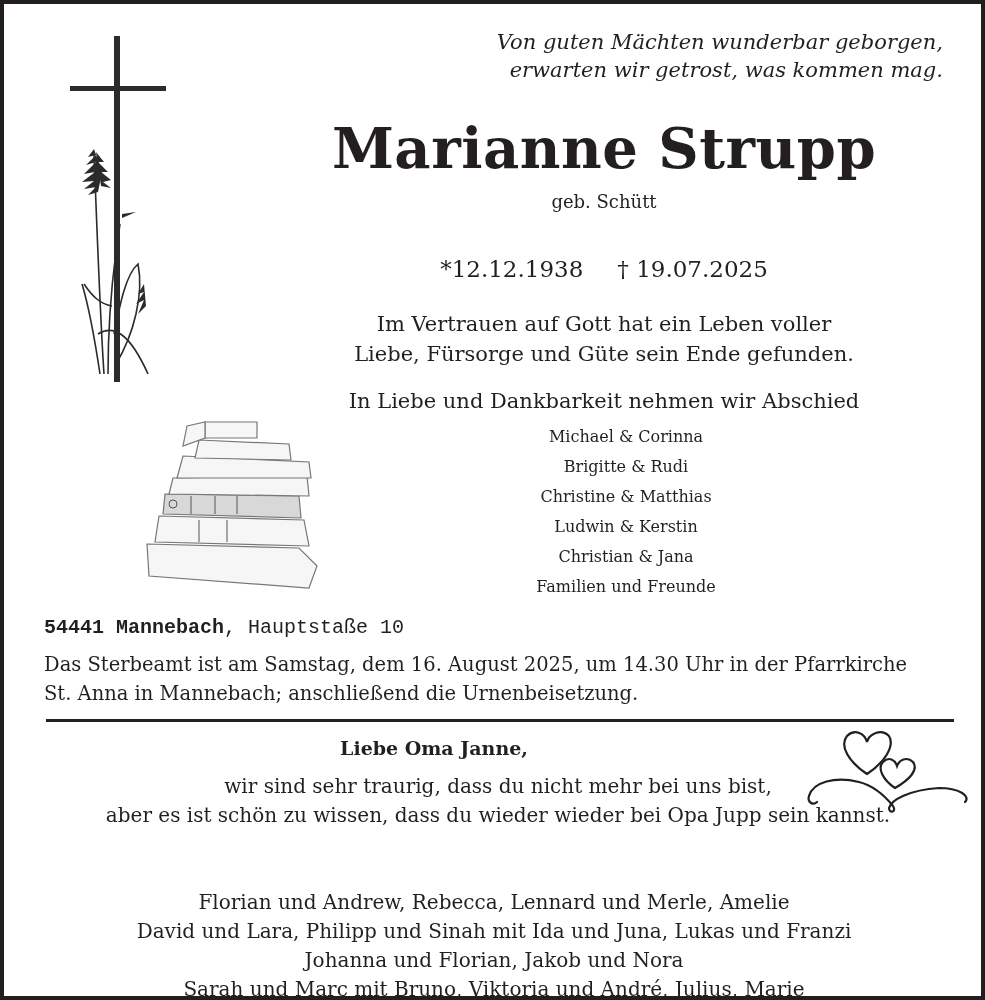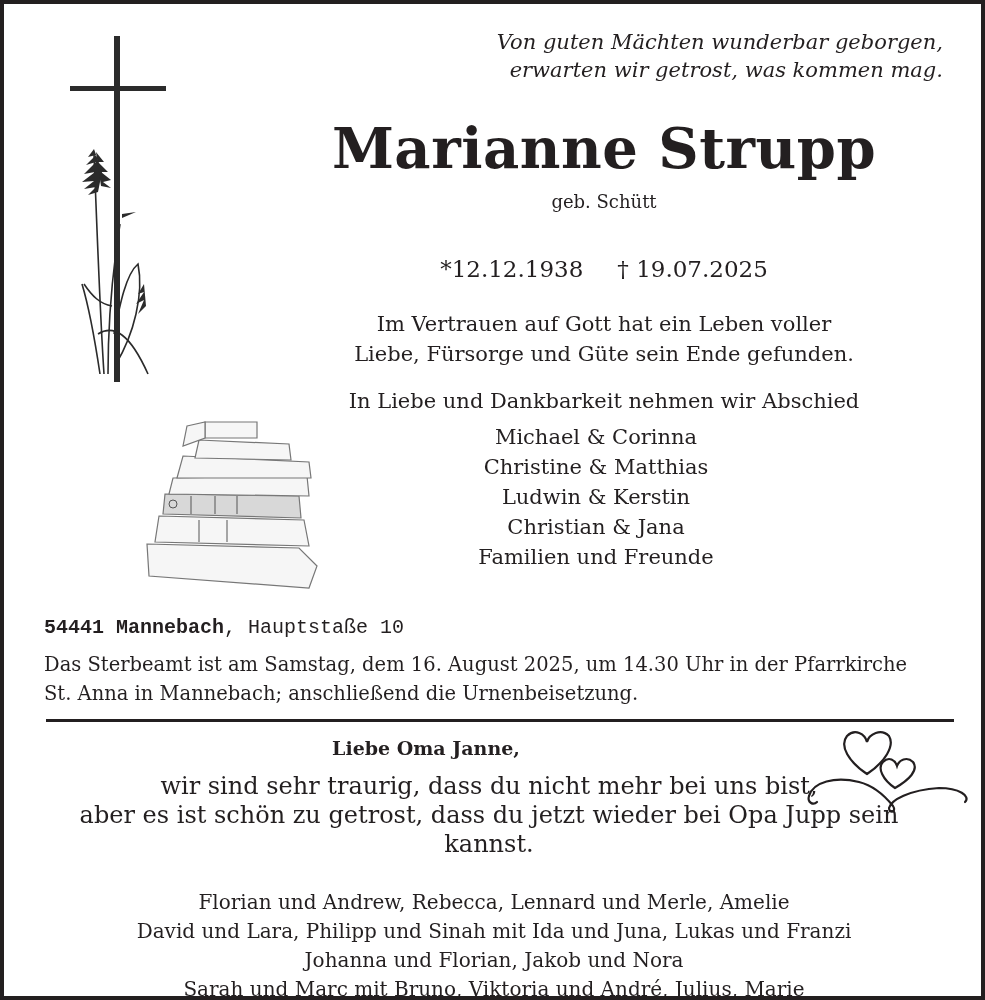--- a/index.html
+++ b/index.html
@@ -25,7 +25,7 @@
   .dates .gap { width: 34px; }
   .verse { left: 300px; width: 600px; top: 305px; font-size: 21px; line-height: 30px; }
   .farewell { left: 300px; width: 600px; top: 382px; font-size: 21px; line-height: 30px; }
-  .mourners { left: 392px; width: 400px; top: 418px; font-size: 21px; line-height: 30px; }
+  .mourners { left: 422px; width: 400px; top: 418px; font-size: 16px; line-height: 30px; }
 
   .address { left: 40px; top: 610px; font-size: 20px; line-height: 28px; white-space: nowrap; font-family: Liberation Mono, monospace; }
   .address b { font-weight: bold; }

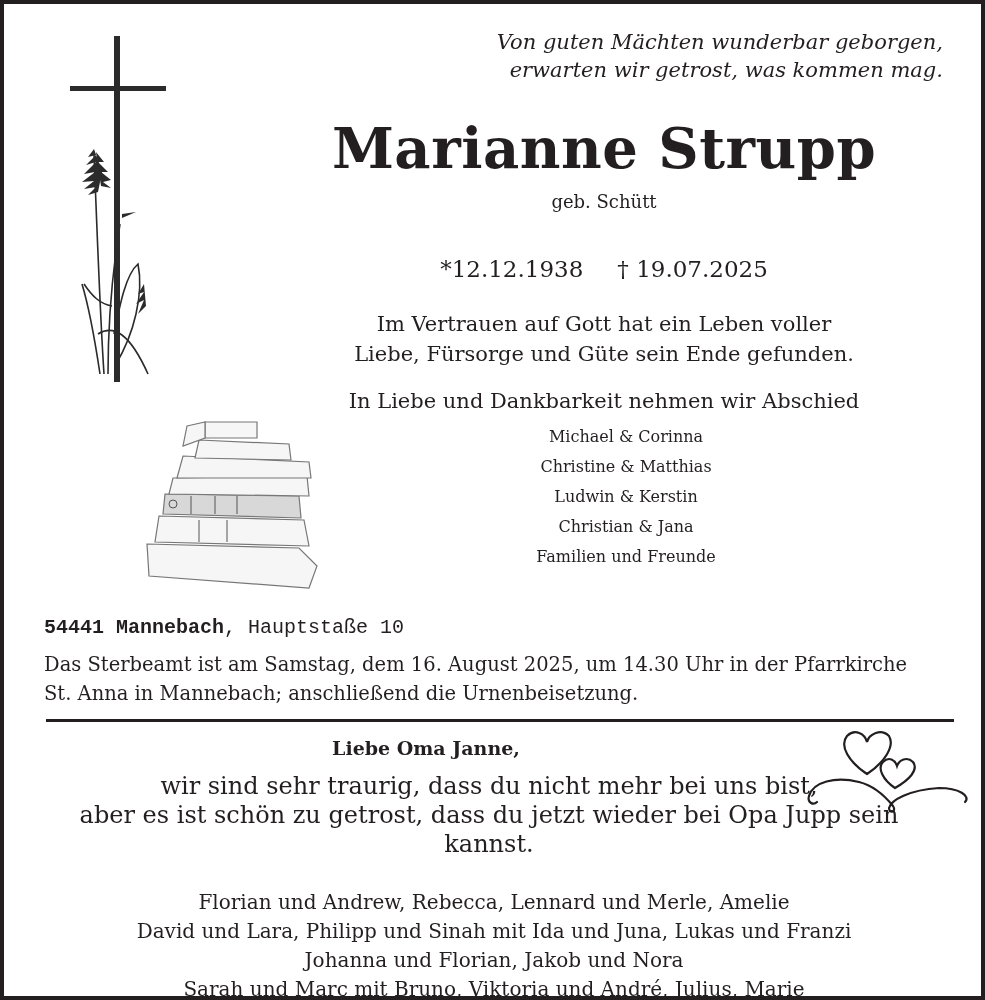--- a/index.html
+++ b/index.html
@@ -103,6 +103,7 @@
 
   <div class="abs mourners serif center">
     <div>Michael &amp; Corinna</div>
+    <div>Brigitte &amp; Rudi</div>
     <div>Christine &amp; Matthias</div>
     <div>Ludwin &amp; Kerstin</div>
     <div>Christian &amp; Jana</div>

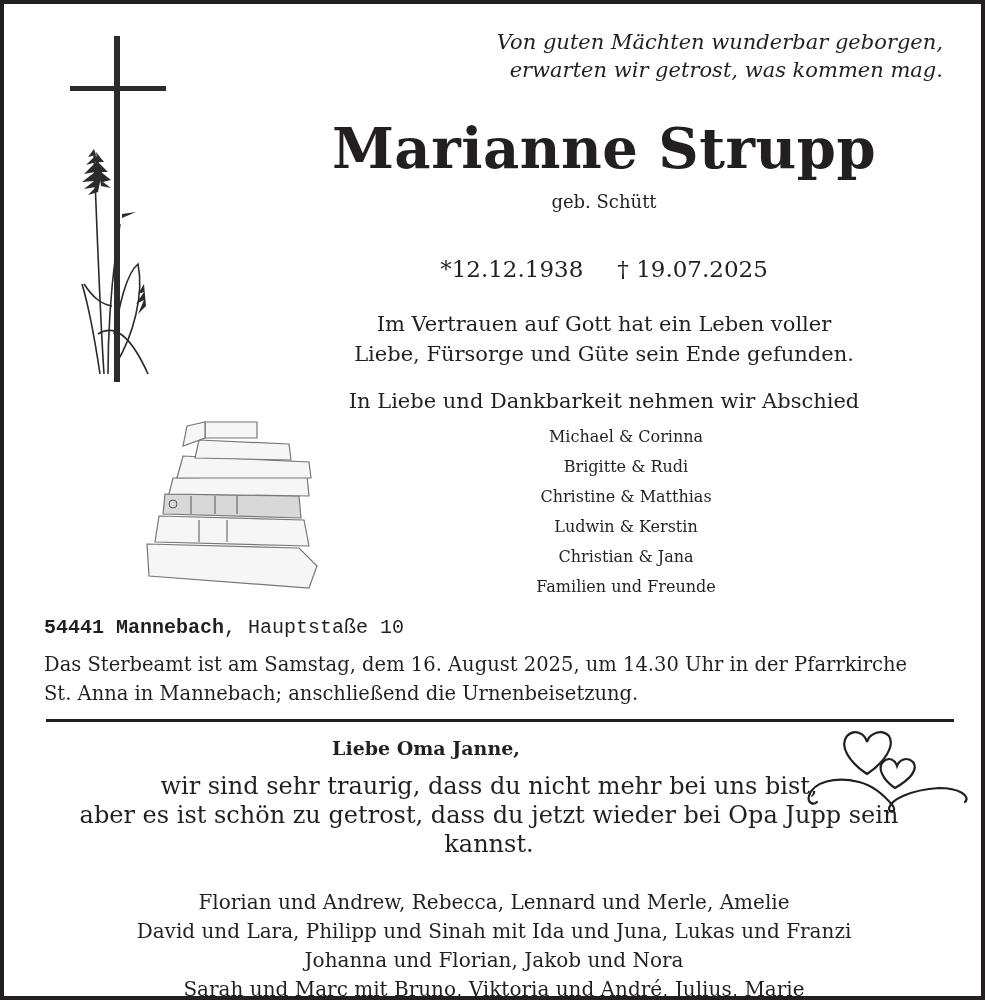--- a/index.html
+++ b/index.html
@@ -33,7 +33,7 @@
 
   .divider { left: 42px; top: 715px; width: 908px; height: 3px; background: #231f20; }
 
-  .greeting { left: 172px; width: 500px; top: 730px; font-size: 19px; font-weight: bold; line-height: 28px; }
+  .greeting { left: 180px; width: 500px; top: 730px; font-size: 19px; font-weight: bold; line-height: 28px; }
   .message { left: 55px; width: 860px; top: 768px; font-size: 24px; line-height: 29px; }
   .grandkids { left: 60px; width: 860px; top: 884px; font-size: 20px; line-height: 29px; }
 

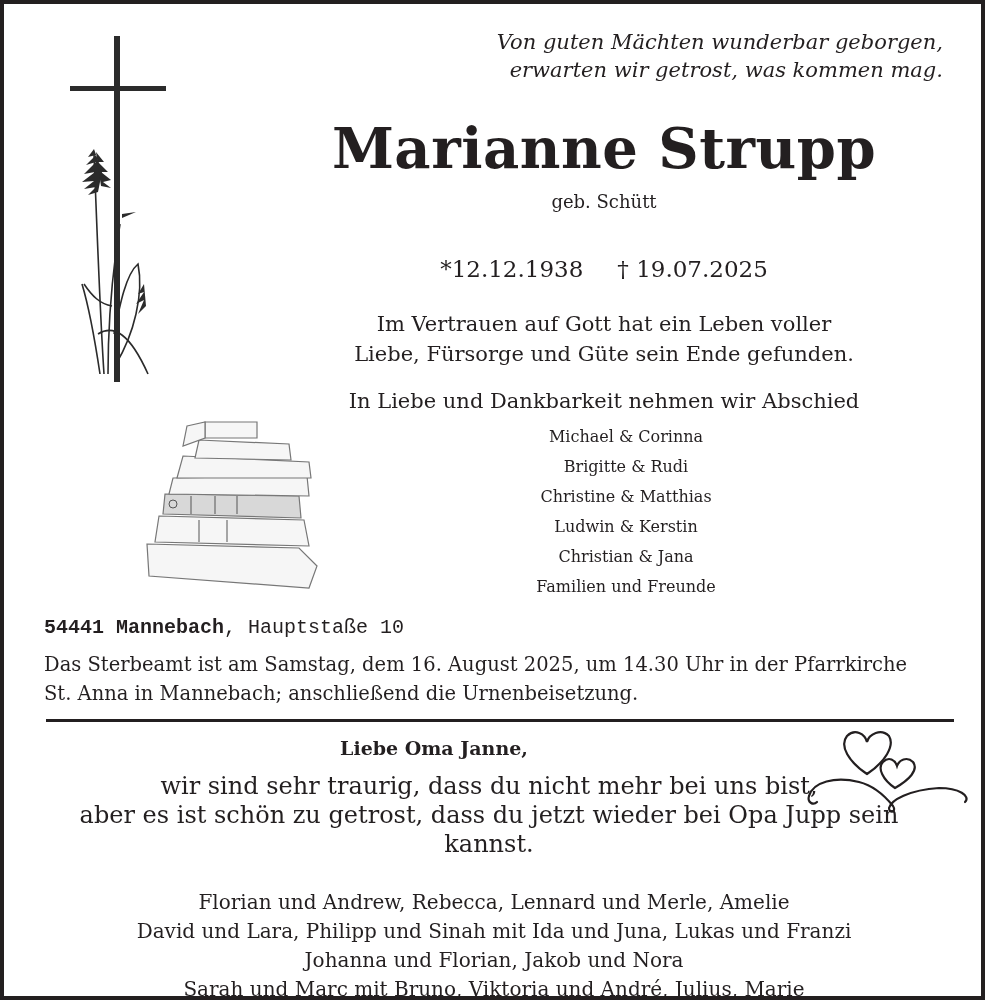--- a/index.html
+++ b/index.html
@@ -34,7 +34,7 @@
   .divider { left: 42px; top: 715px; width: 908px; height: 3px; background: #231f20; }
 
   .greeting { left: 180px; width: 500px; top: 730px; font-size: 19px; font-weight: bold; line-height: 28px; }
-  .message { left: 55px; width: 860px; top: 768px; font-size: 24px; line-height: 29px; }
+  .message { left: 64px; width: 860px; top: 768px; font-size: 20px; line-height: 29px; }
   .grandkids { left: 60px; width: 860px; top: 884px; font-size: 20px; line-height: 29px; }
 
   .cross { left: 60px; top: 30px; width: 120px; height: 350px; }

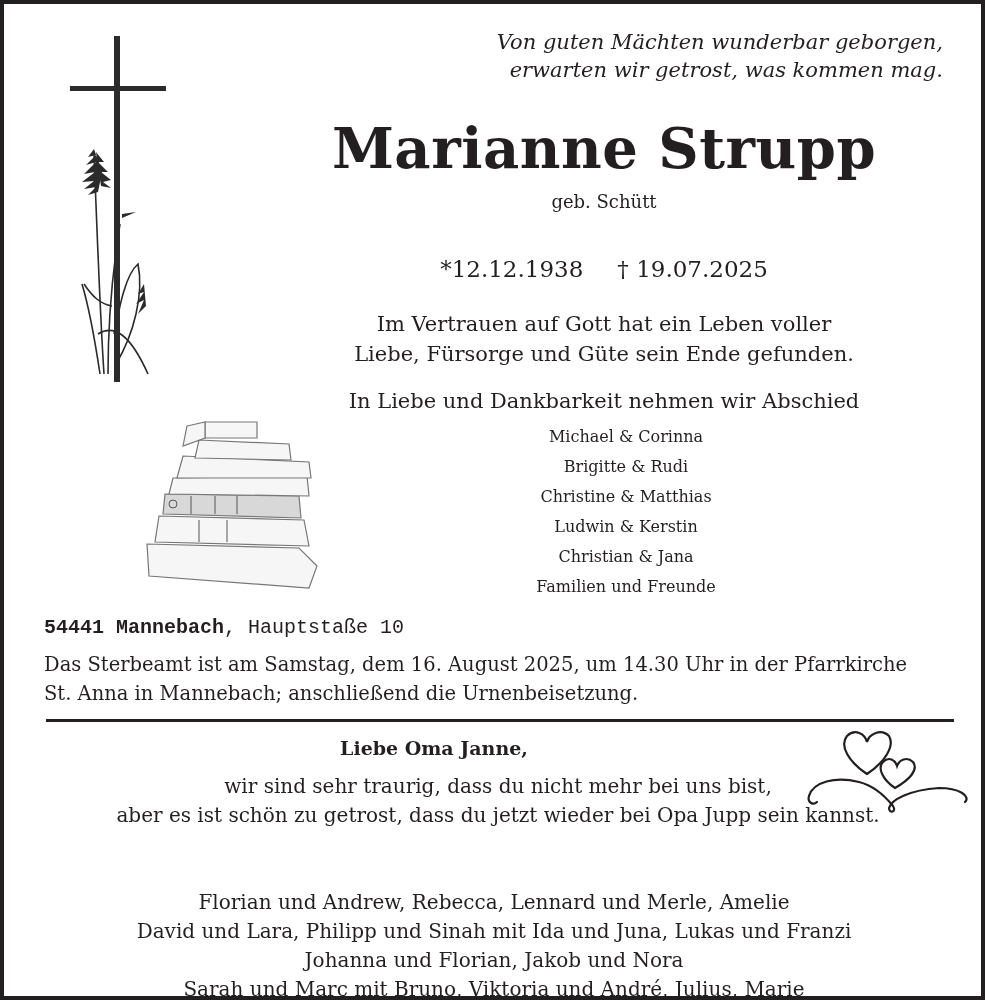--- a/index.html
+++ b/index.html
@@ -133,7 +133,7 @@
   <div class="abs greeting serif center">Liebe Oma Janne,</div>
   <div class="abs message serif center">
     <div>wir sind sehr traurig, dass du nicht mehr bei uns bist,</div>
-    <div>aber es ist schön zu getrost, dass du jetzt wieder bei Opa Jupp sein kannst.</div>
+    <div>aber es ist schön zu wissen, dass du wieder wieder bei Opa Jupp sein kannst.</div>
   </div>
   <div class="abs grandkids serif center">
     <div>Florian und Andrew, Rebecca, Lennard und Merle, Amelie</div>

